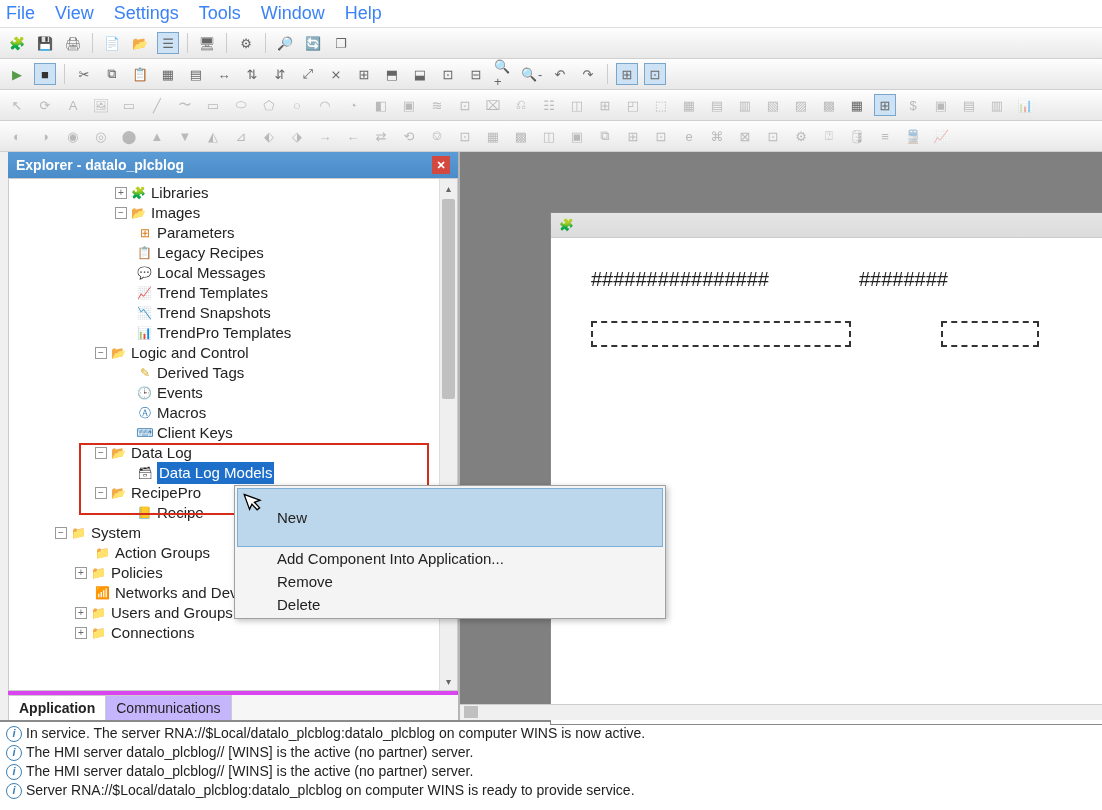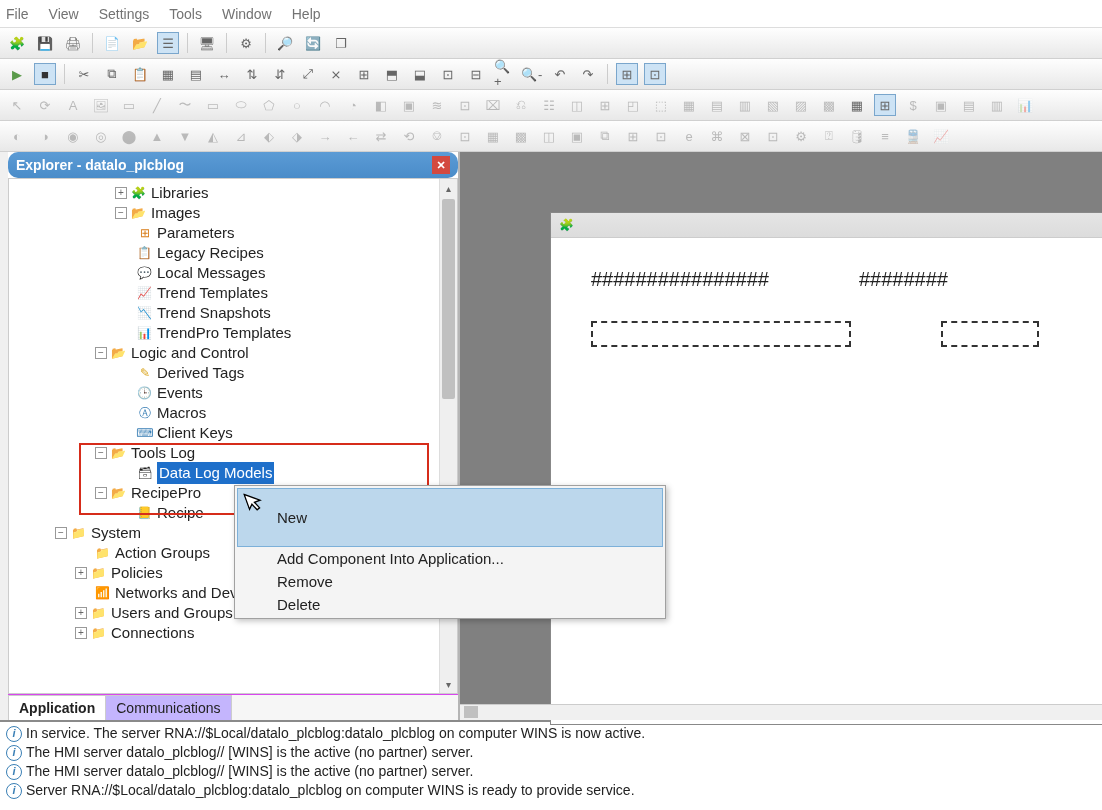--- a/index.html
+++ b/index.html
@@ -7,7 +7,7 @@
 
 
 .menubar { display: flex; gap: 20px; padding: 4px 6px; background: #fff; border-bottom: 1px solid #ddd; height: 28px; align-items: center; }
-.menubar span { cursor: default; color: #737373; font-size: 14px; }
+.menubar span { cursor: default; color: #3b82f6; font-size: 18px; }
 
 
 .toolbar { display: flex; gap: 6px; padding: 4px 6px; border-bottom: 1px solid #d0d0d0; background: linear-gradient(#fefefe, #e8e8e8); align-items: center; flex-wrap: wrap; }

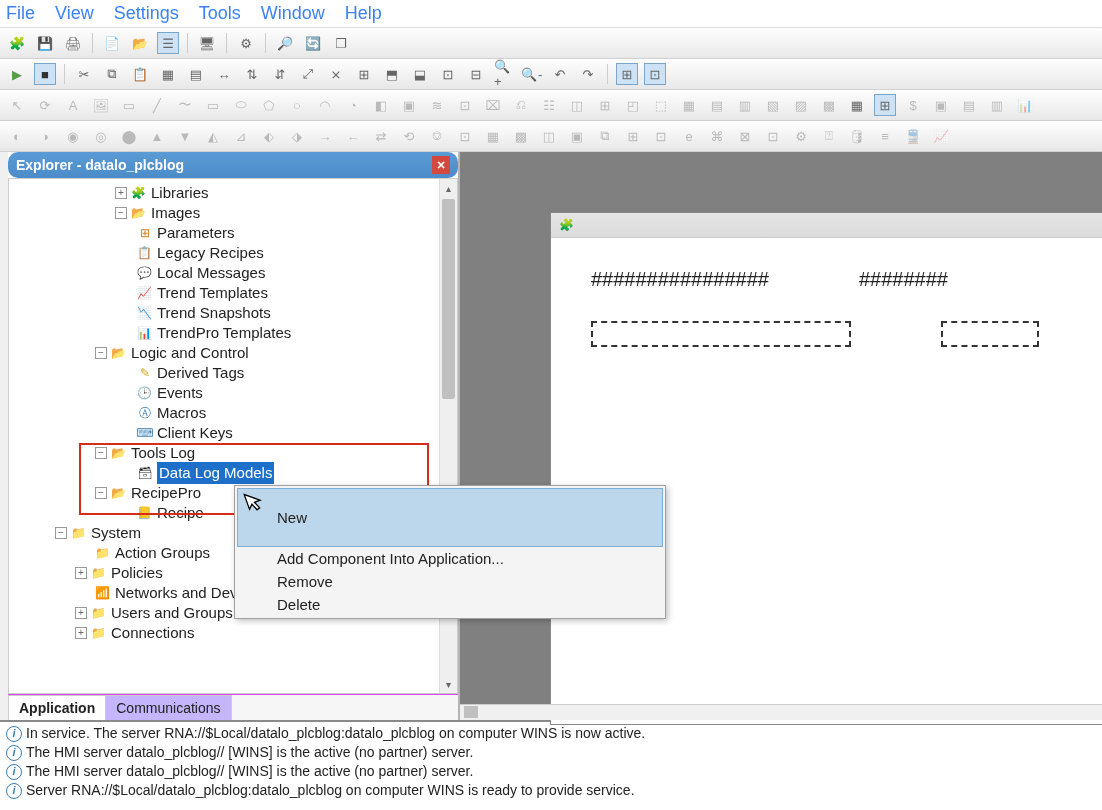--- a/index.html
+++ b/index.html
@@ -19,7 +19,7 @@
 
 .workspace { display: flex; height: 568px; }
 .explorer-panel { width: 452px; background: #fff; border-right: 2px solid #b5b5b5; display: flex; flex-direction: column; position: relative; margin-left: 8px;}
-.explorer-title { background: linear-gradient(#5b9bd5, #4a8cc9); color: #fff; padding: 4px 8px; font-size: 14px; font-weight: 600; display: flex; justify-content: space-between; align-items: center; border-radius: 10px;}
+.explorer-title { background: linear-gradient(#5b9bd5, #4a8cc9); color: #fff; padding: 4px 8px; font-size: 14px; font-weight: 600; display: flex; justify-content: space-between; align-items: center;}
 .close-box { width: 18px; height: 18px; background: #d3493f; color: #fff; display: inline-flex; align-items: center; justify-content: center; font-size: 11px; font-weight: bold; }
 
 .tree-wrap { flex: 1; overflow: hidden; background: #fff; position: relative; border: 1px solid #ccc; }

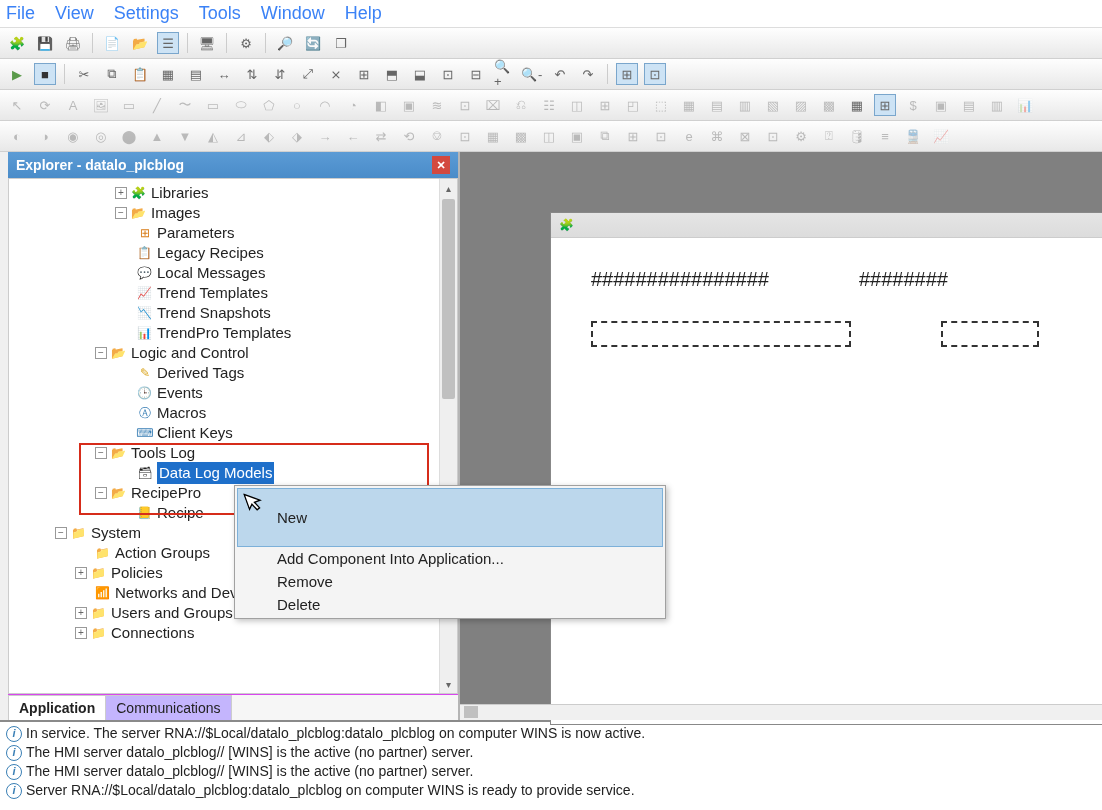--- a/index.html
+++ b/index.html
@@ -295,7 +295,7 @@
             <span class="spacer" style="width:82px"></span>
             <span class="expander">−</span>
             <span class="ticon folder-open">📂</span>
-            <span>Tools Log</span>
+            <span>Data Log</span>
           </div>
 
         <div class="tree-row">

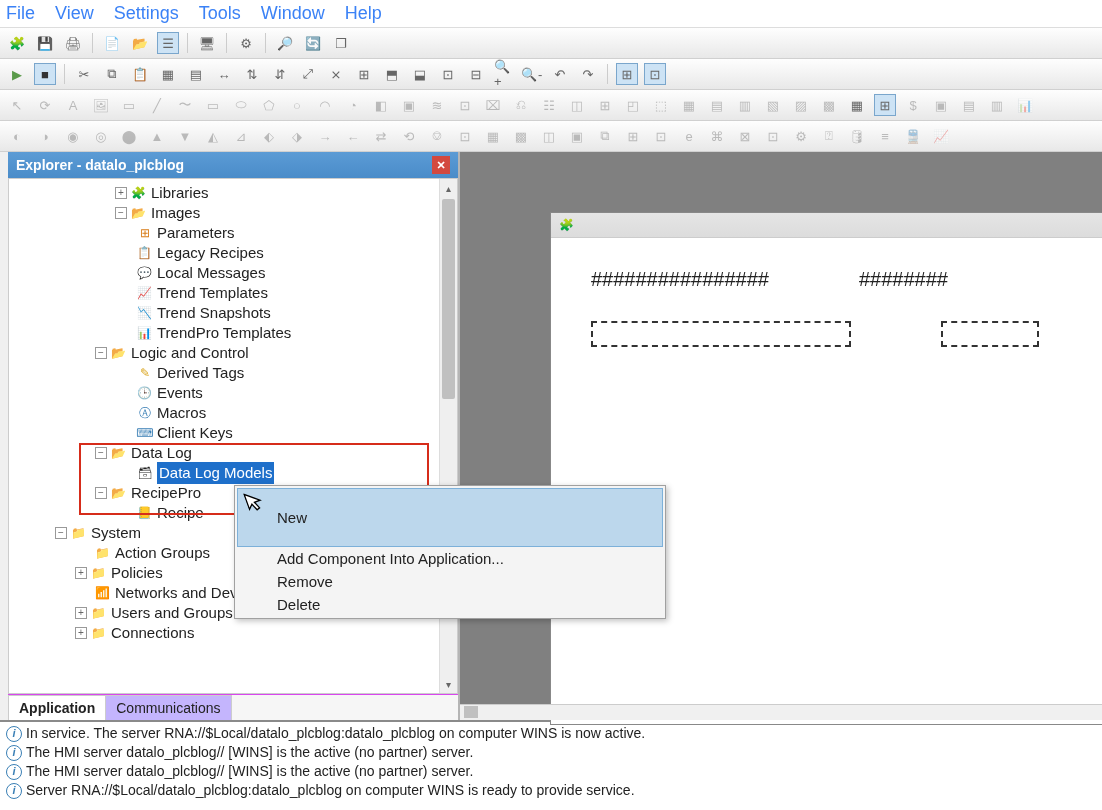--- a/index.html
+++ b/index.html
@@ -36,7 +36,7 @@
 .scroll-thumb { position:absolute; left:2px; right:2px; background:#c0c0c0; border-radius:2px; }
 .scroll-arrow { position:absolute; left:0; right:0; height:18px; display:flex; align-items:center; justify-content:center; font-size:10px; color:#666; background:#efefef;}
 
-.tabs { display:flex; border-top:1px solid #d946ef; background:#f6f6f6; }
+.tabs { display:flex; border-top:4px solid #d946ef; background:#f6f6f6; }
 .tab { padding:4px 10px; border:1px solid #ccc; border-bottom:none; background:#fff; font-size:14px; margin-right:-1px; }
 .tab.active { font-weight:700; background:#fff; }
 .tab:not(.active){ background:#c4b5fd;}

